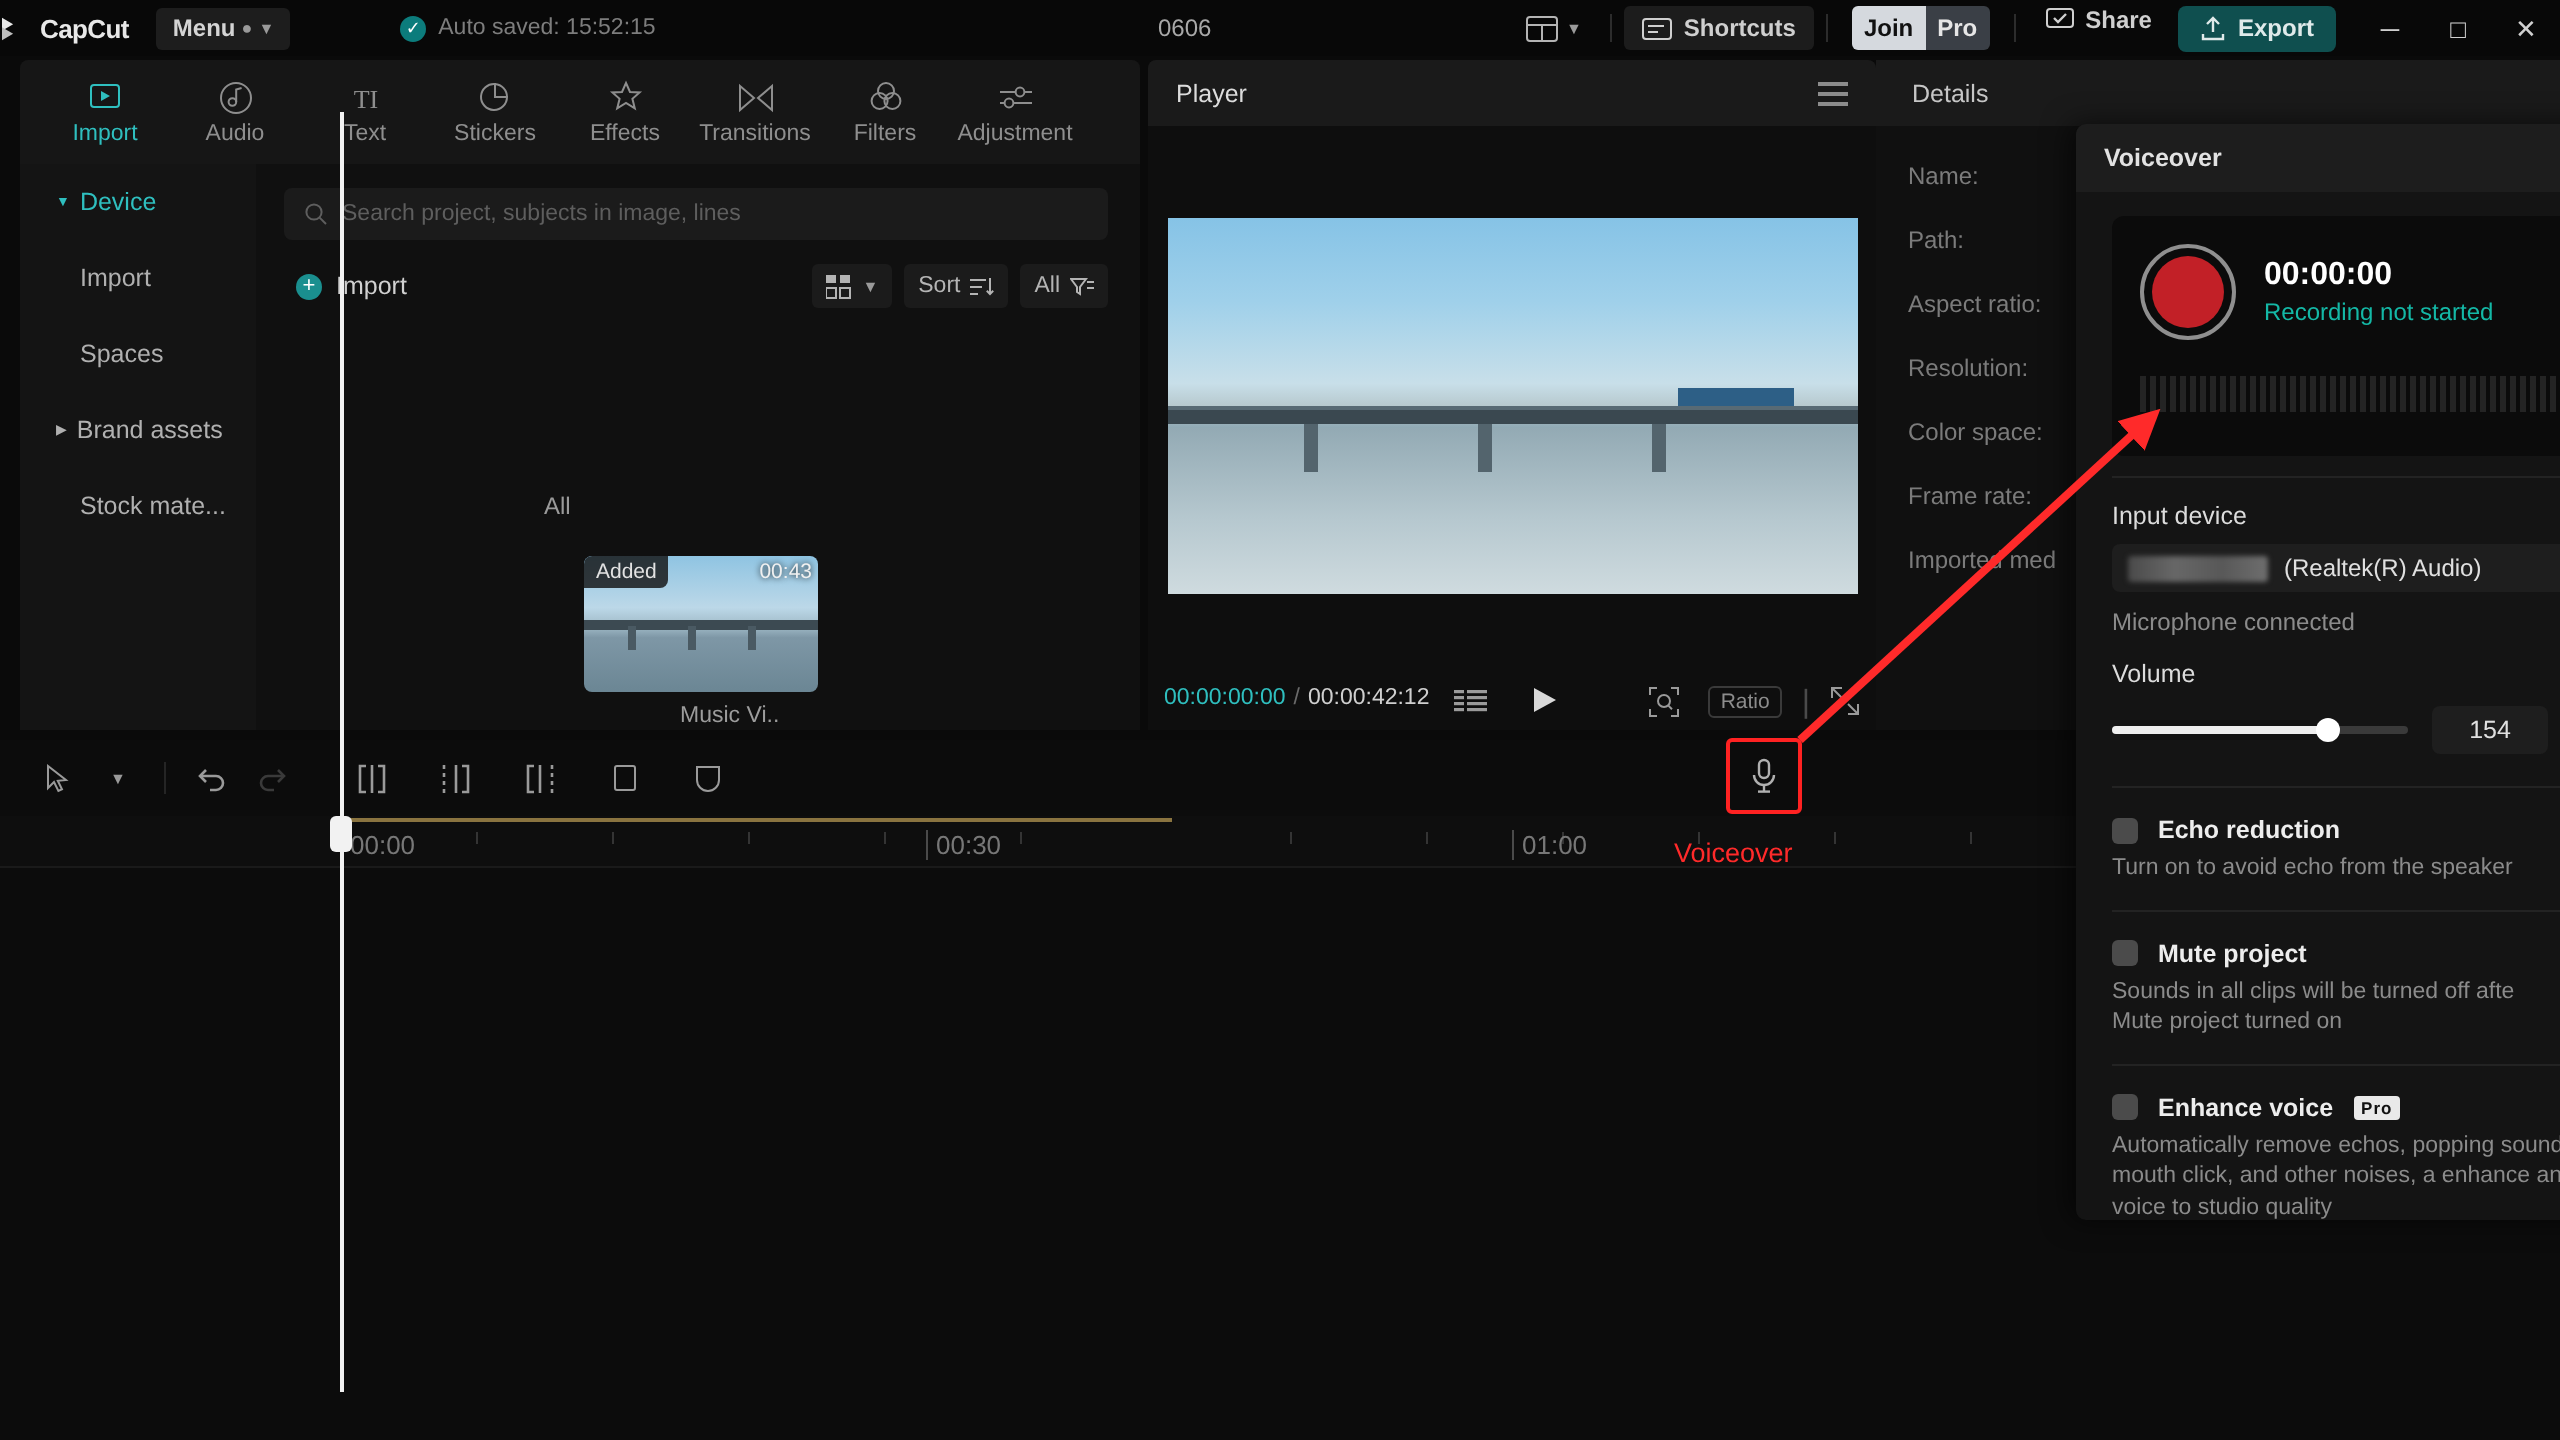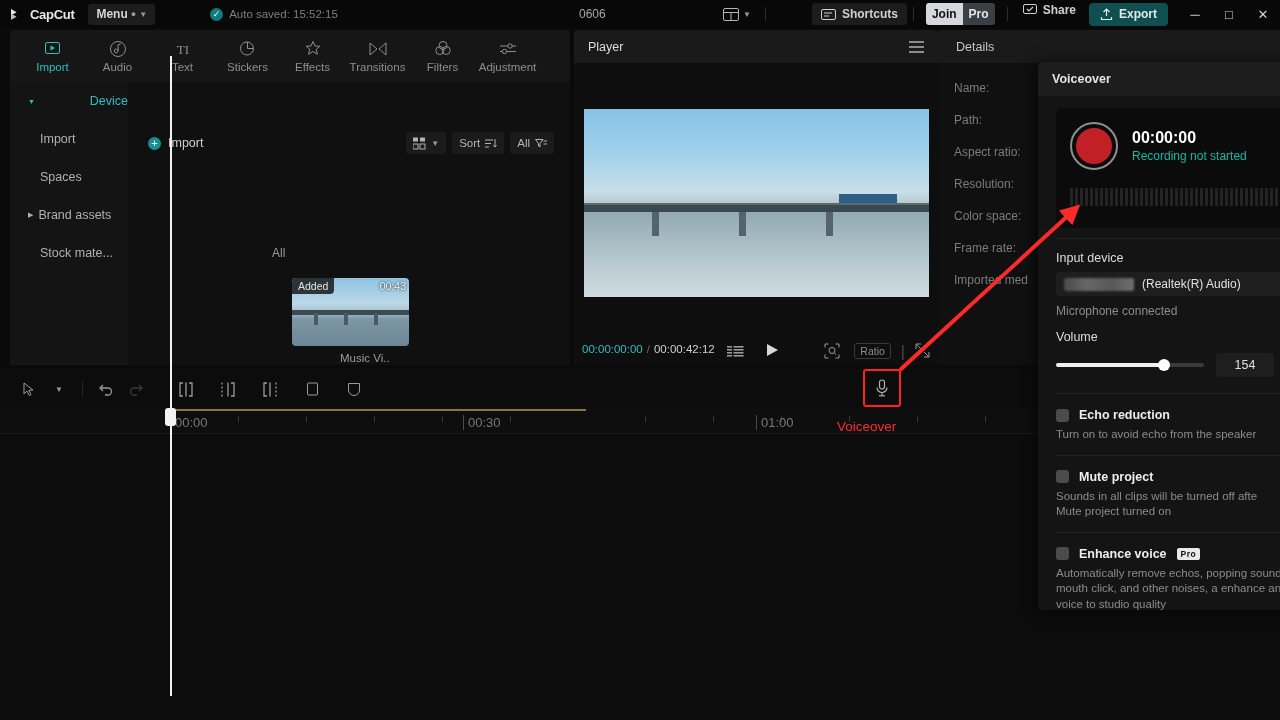--- a/index.html
+++ b/index.html
@@ -17,7 +17,7 @@
     position: absolute; left: 0; top: 0; width: 1280px; height: 28px;
     background: #080808; display: flex; align-items: center;
   }
-  .logo-wrap { display: flex; align-items: center; gap: 5px; padding-left: 10px; }
+  .logo-wrap { display: flex; align-items: center; gap: 5px; }
   .logo-mark { width: 15px; height: 13px; }
   .logo-text { font-size: 13px; font-weight: bold; color: #e8e8e8; letter-spacing: -0.3px; }
   .menu-btn {

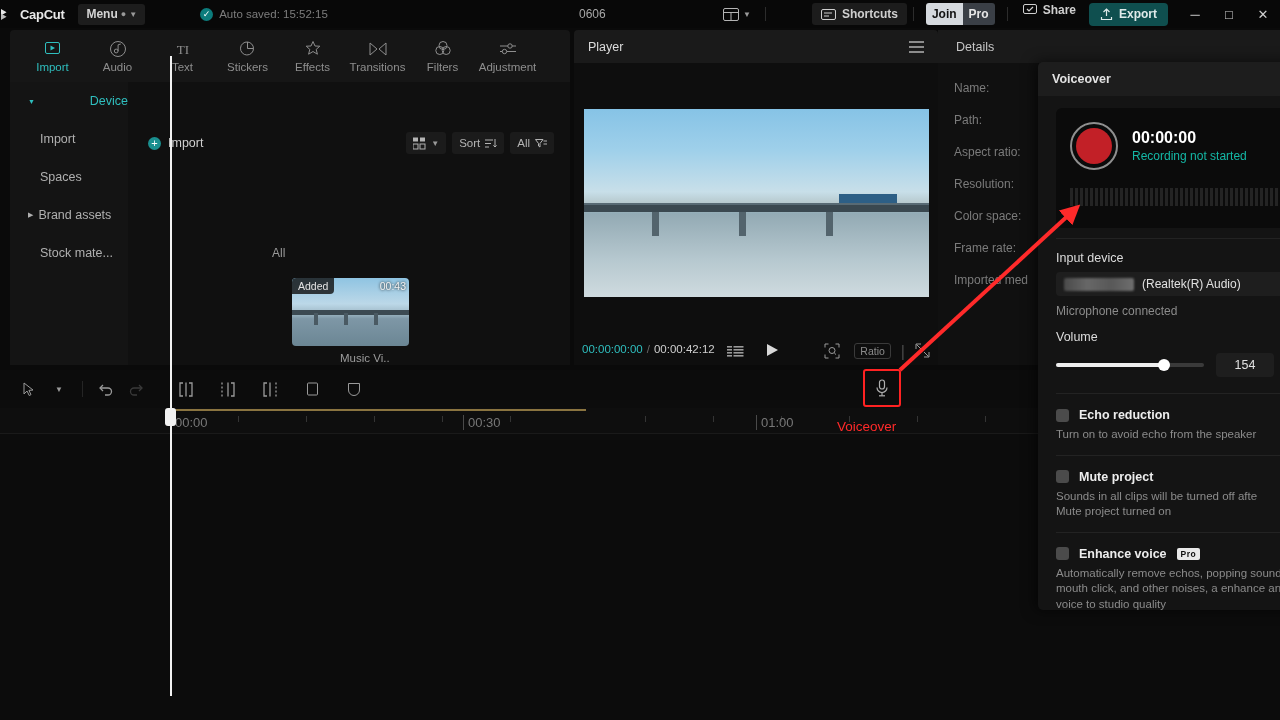--- a/index.html
+++ b/index.html
@@ -46,7 +46,7 @@
   .vsep { width: 1px; height: 14px; background: #2c2c2c; margin: 0 6px; }
   .shortcuts-btn {
     display: flex; align-items: center; gap: 6px; height: 22px; padding: 0 9px;
-    background: #1c1c1c; border-radius: 3px; font-size: 12px; color: #cfcfcf; font-weight: bold; margin-left: 40px;
+    background: #1c1c1c; border-radius: 3px; font-size: 12px; color: #cfcfcf; font-weight: bold;
   }
   .joinpro {
     display: flex; height: 22px; border-radius: 3px; overflow: hidden;

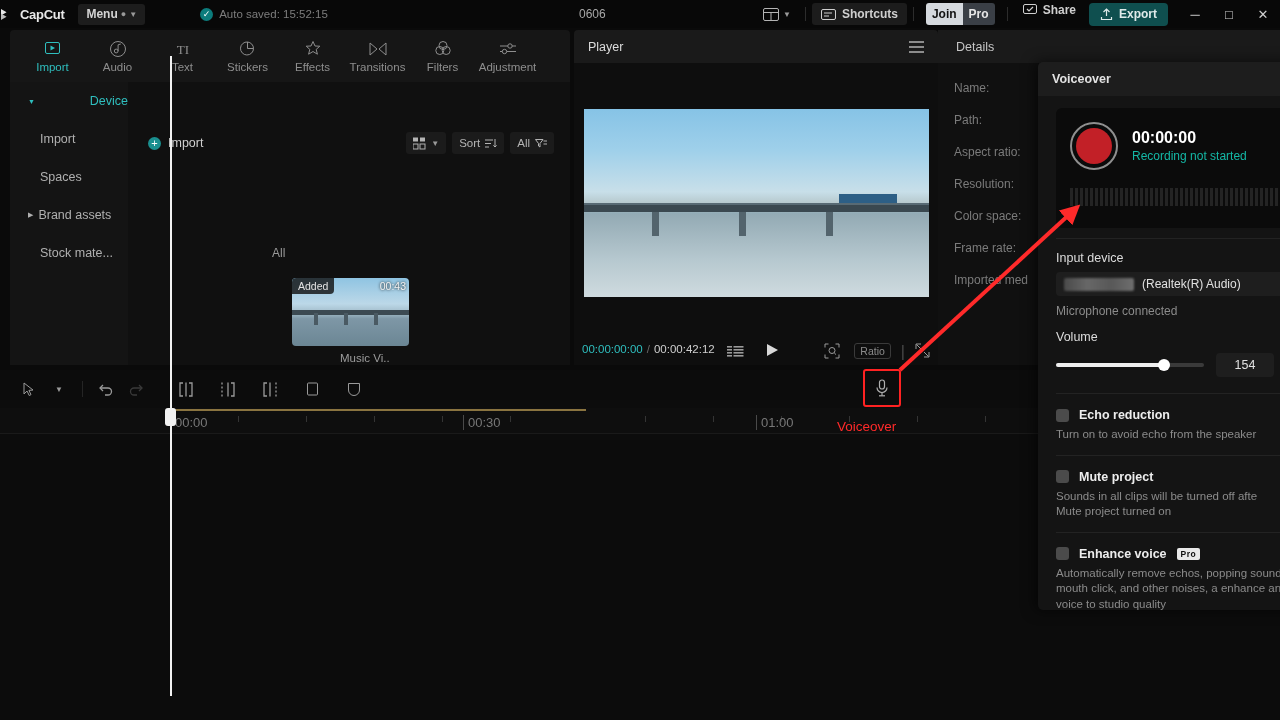--- a/index.html
+++ b/index.html
@@ -89,7 +89,7 @@
     height: 38px; display: flex; align-items: center; padding-left: 18px;
     font-size: 12.5px; color: #b0b0b0;
   }
-  .nav-item.active { color: #2fbfbf; justify-content: space-between; }
+  .nav-item.active { color: #2fbfbf; }
   .nav-item .tri { font-size: 7px; margin-right: 5px; }
   .nav-item.nosub { padding-left: 30px; }
 

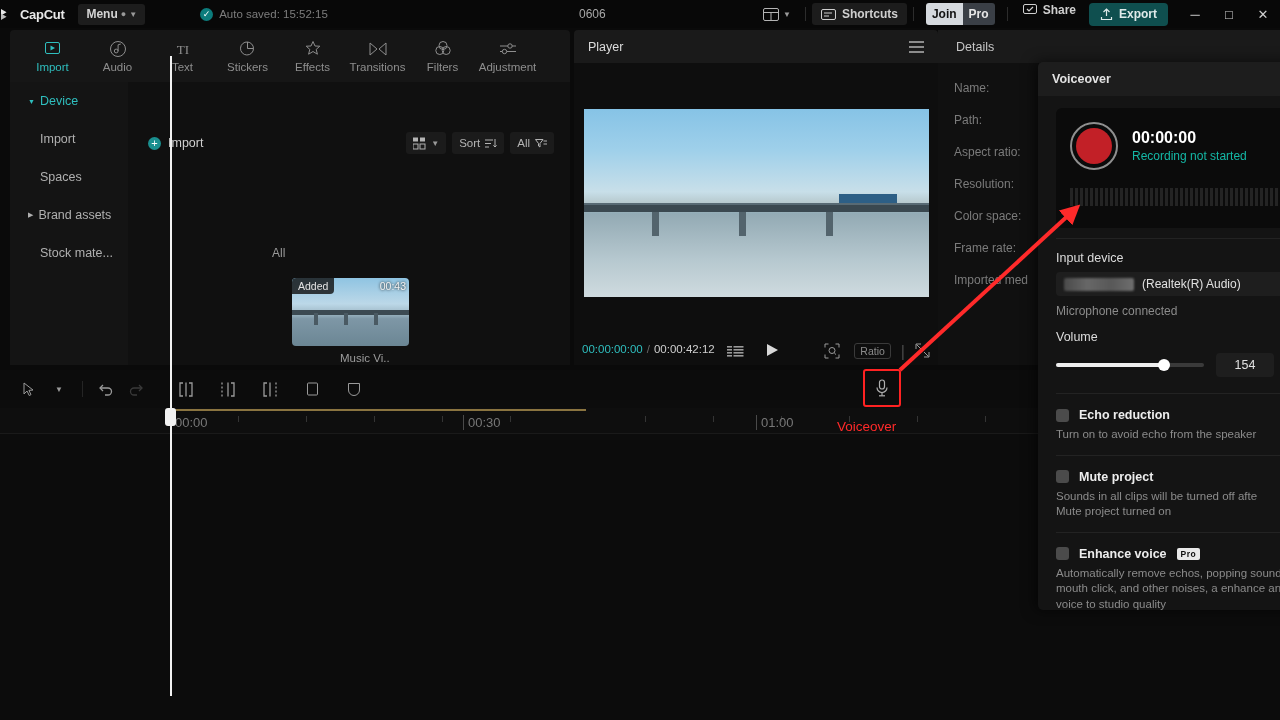--- a/index.html
+++ b/index.html
@@ -473,6 +473,13 @@
   </div>
 
   <div class="mediapanel">
+    <div class="searchbox">
+      <svg width="12" height="12" viewBox="0 0 12 12">
+        <circle cx="5" cy="5" r="3.8" fill="none" stroke="#5e5e5e"></circle>
+        <line x1="7.8" y1="7.8" x2="11" y2="11" stroke="#5e5e5e"></line>
+      </svg>
+      <span class="search-ph">Search project, subjects in image, lines</span>
+    </div>
 
     <div class="mp-toolbar">
       <div class="import-btn">

